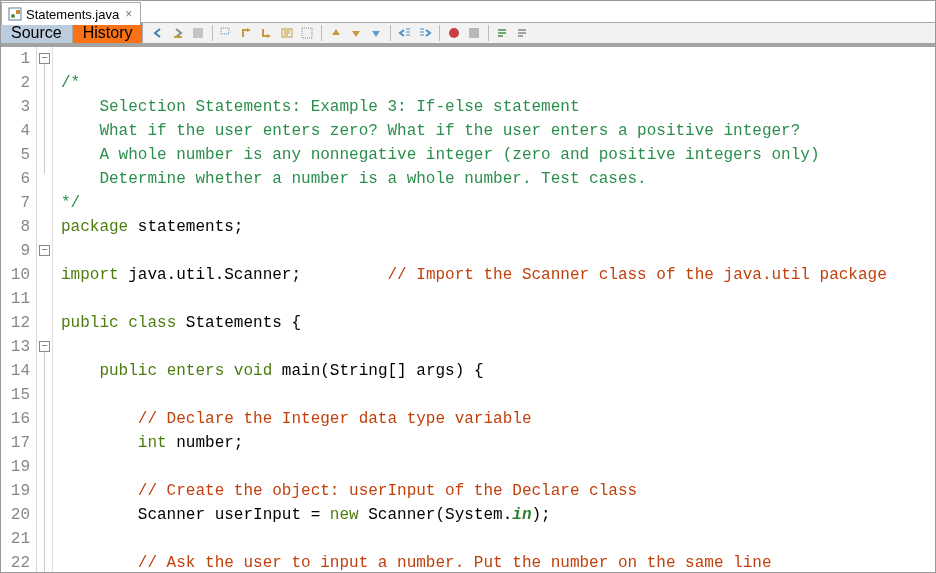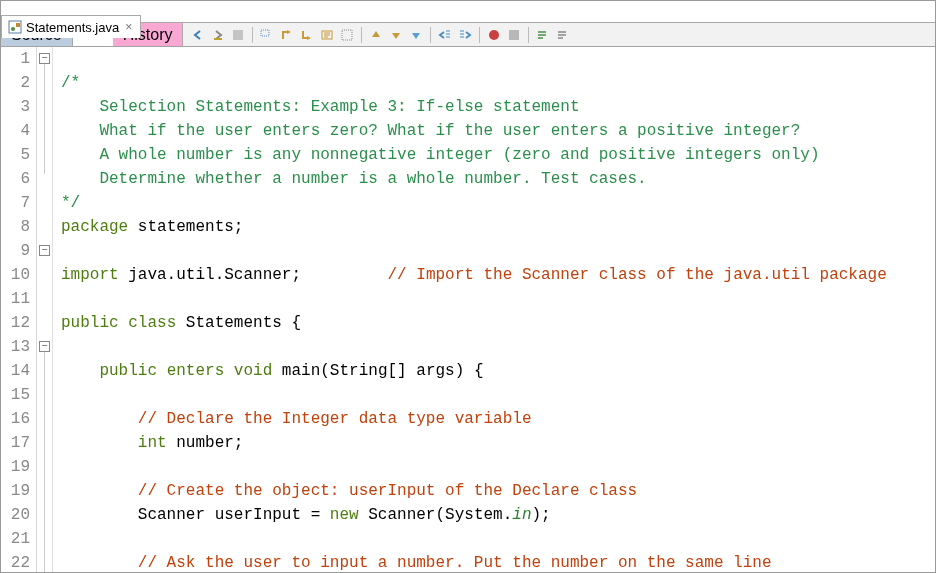--- a/index.html
+++ b/index.html
@@ -30,7 +30,7 @@
     background: #fff;
     height: 23px;
     position: relative;
-    top: 16px;
+    top: 3px;
   }
   .file-icon {
     width: 14px;

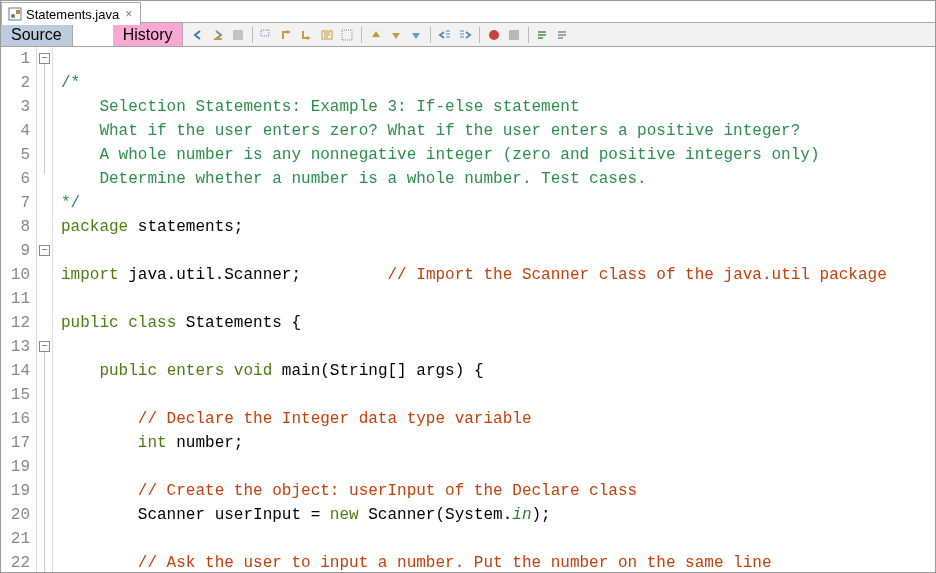--- a/index.html
+++ b/index.html
@@ -50,7 +50,7 @@
     height: 24px;
     display: flex;
     align-items: stretch;
-    border-bottom: 1px solid #a3a3a3;
+    border-bottom: 4px solid #a3a3a3;
   }
   .side-tabs {
     display: flex;

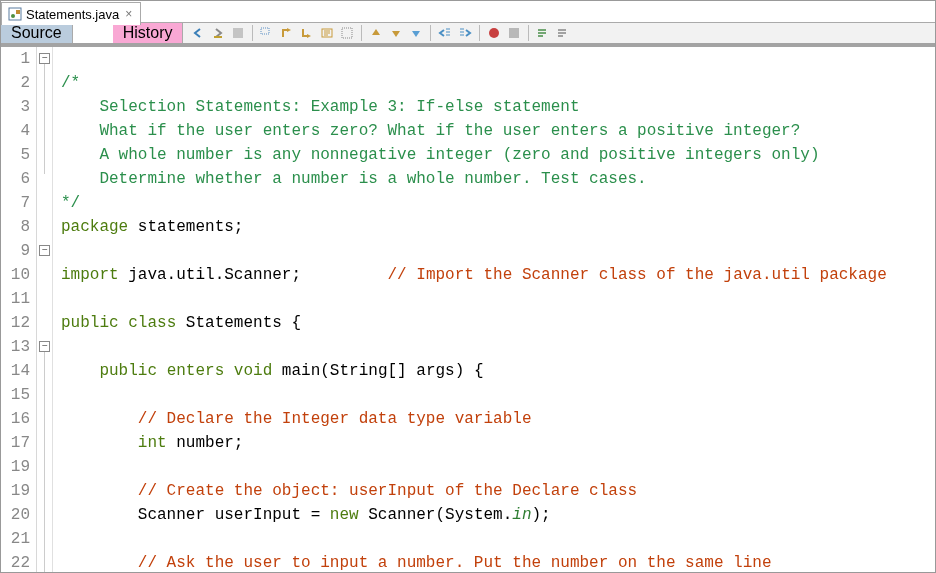--- a/index.html
+++ b/index.html
@@ -68,8 +68,7 @@
     background: #baccdd;
   }
   .side-tab.inactive {
-    background: #f9a8d4;
-    margin-left: 40px;
+    background: #f97316;
   }
   .toolbar-icons {
     display: flex;

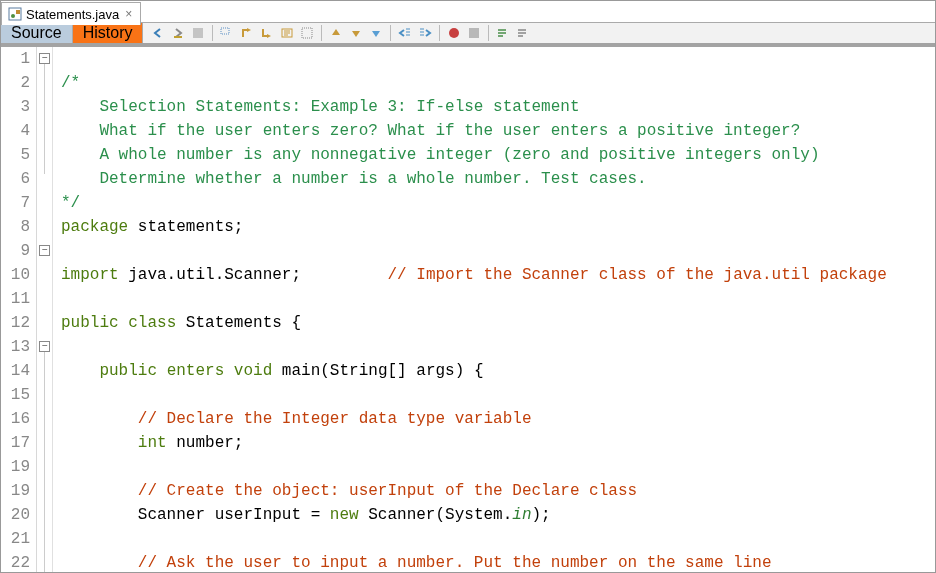--- a/index.html
+++ b/index.html
@@ -143,7 +143,7 @@
   .c-comment { color: #c2410c; }
   .c-doc     { color: #2b8f4c; }
   .c-kw      { color: #4d7c0f; }
-  .c-field   { color: #2e7d32; font-style: italic; }
+  .c-field   { color: #2e7d32; font-style: italic; font-weight: bold; }
   .c-bold    { font-weight: normal; }
 </style>
 </head>

